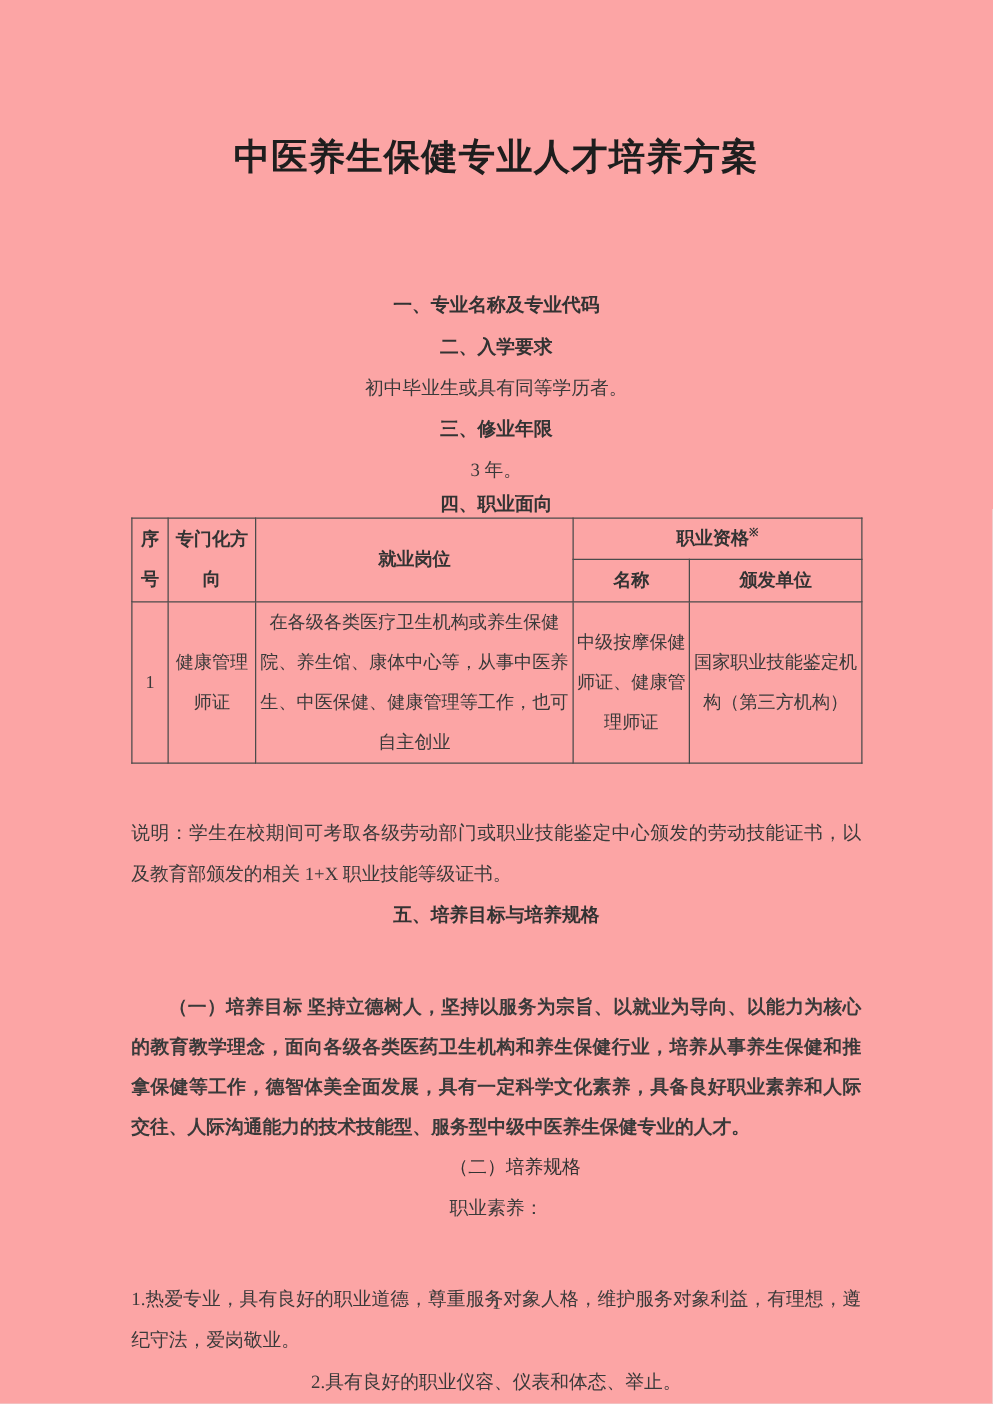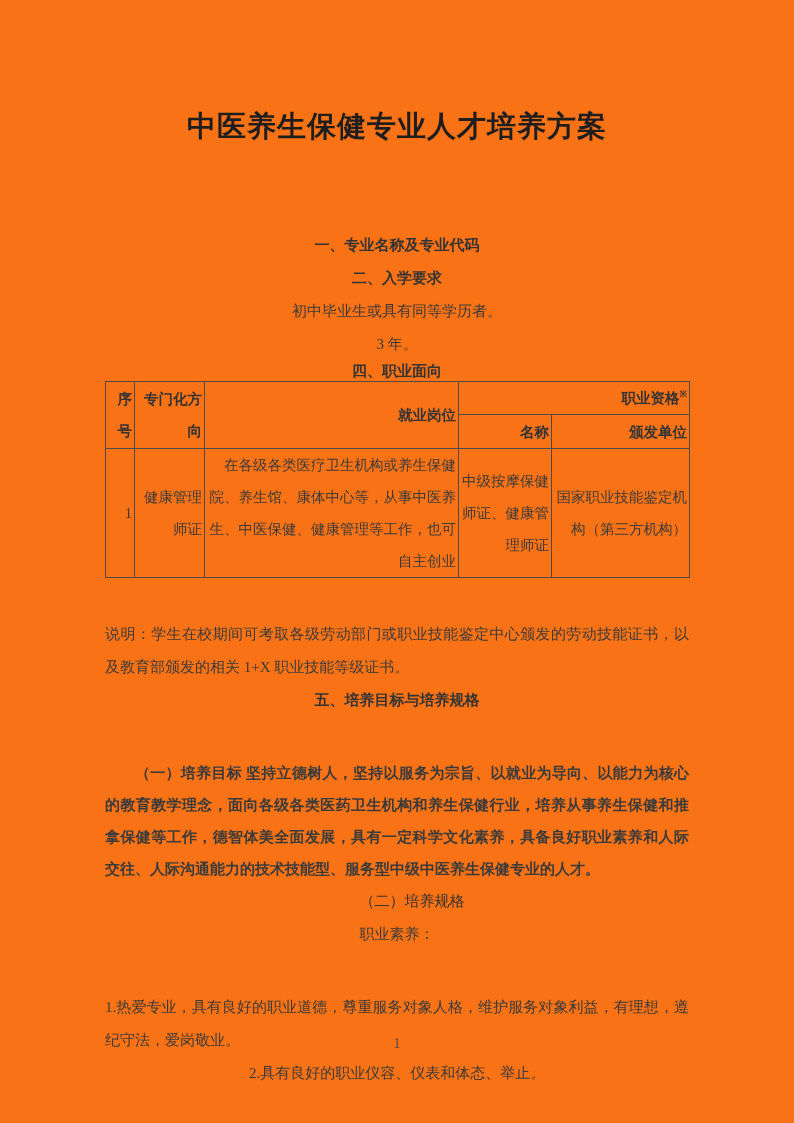--- a/index.html
+++ b/index.html
@@ -8,7 +8,7 @@
     width: 794px;
     height: 1123px;
     margin: 0 auto;
-    background: #f97316;
+    background: #fca5a5;
     color: #3a3a3a;
     font-family: "Liberation Serif", "DejaVu Serif", serif;
     overflow: hidden;

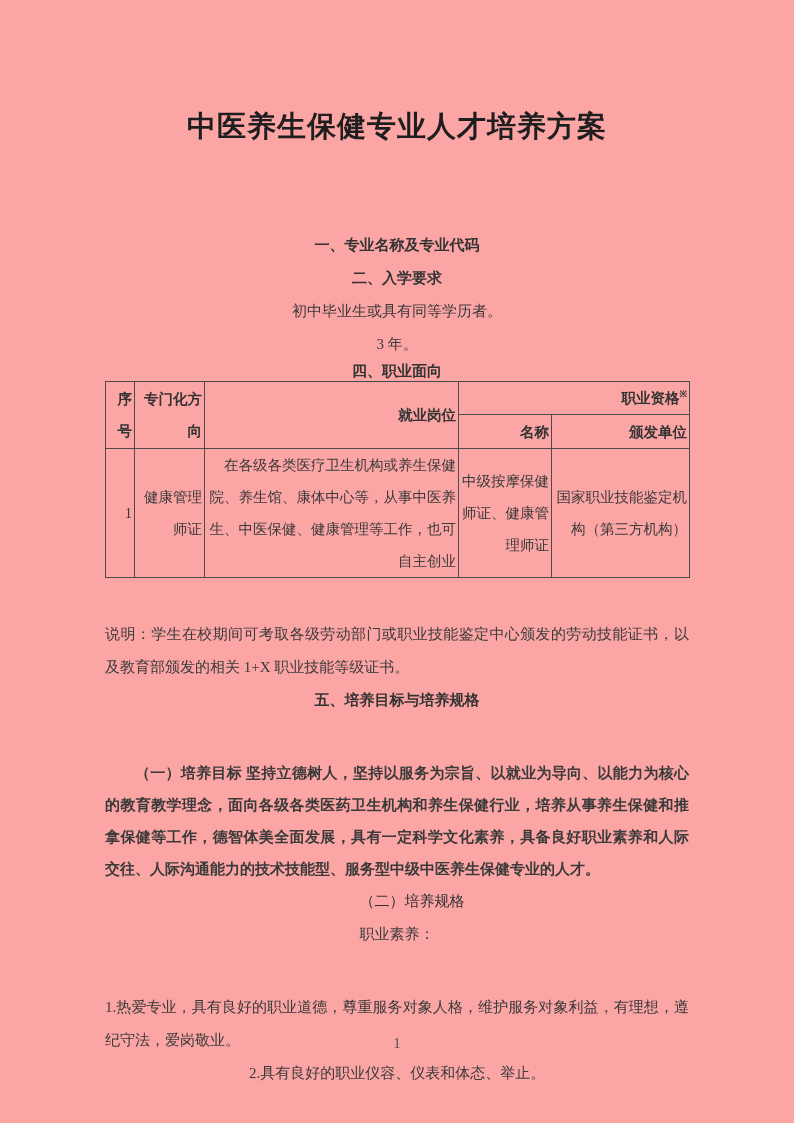--- a/index.html
+++ b/index.html
@@ -86,6 +86,7 @@
     <p class="block heading">二、入学要求</p>
     <p class="block">初中毕业生或具有同等学历者。</p>
 
+    <p class="block heading">三、修业年限</p>
     <p class="block">3 年。</p>
 
     <p class="block heading heading-tight">四、职业面向</p>

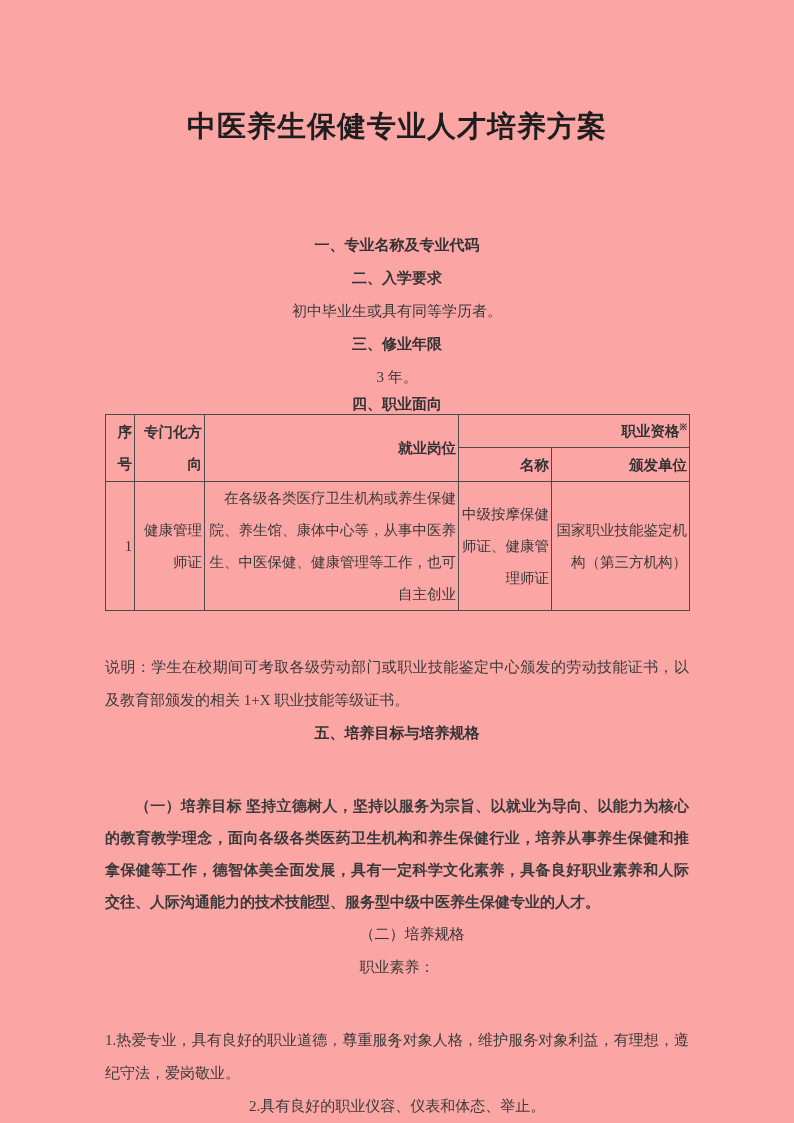--- a/index.html
+++ b/index.html
@@ -42,7 +42,7 @@
     border: 1px solid #4b4b4b;
     font-size: 14.5px;
     line-height: 32px;
-    text-align: right;
+    text-align: center;
     vertical-align: middle;
     padding: 0 2px;
     overflow: hidden;

